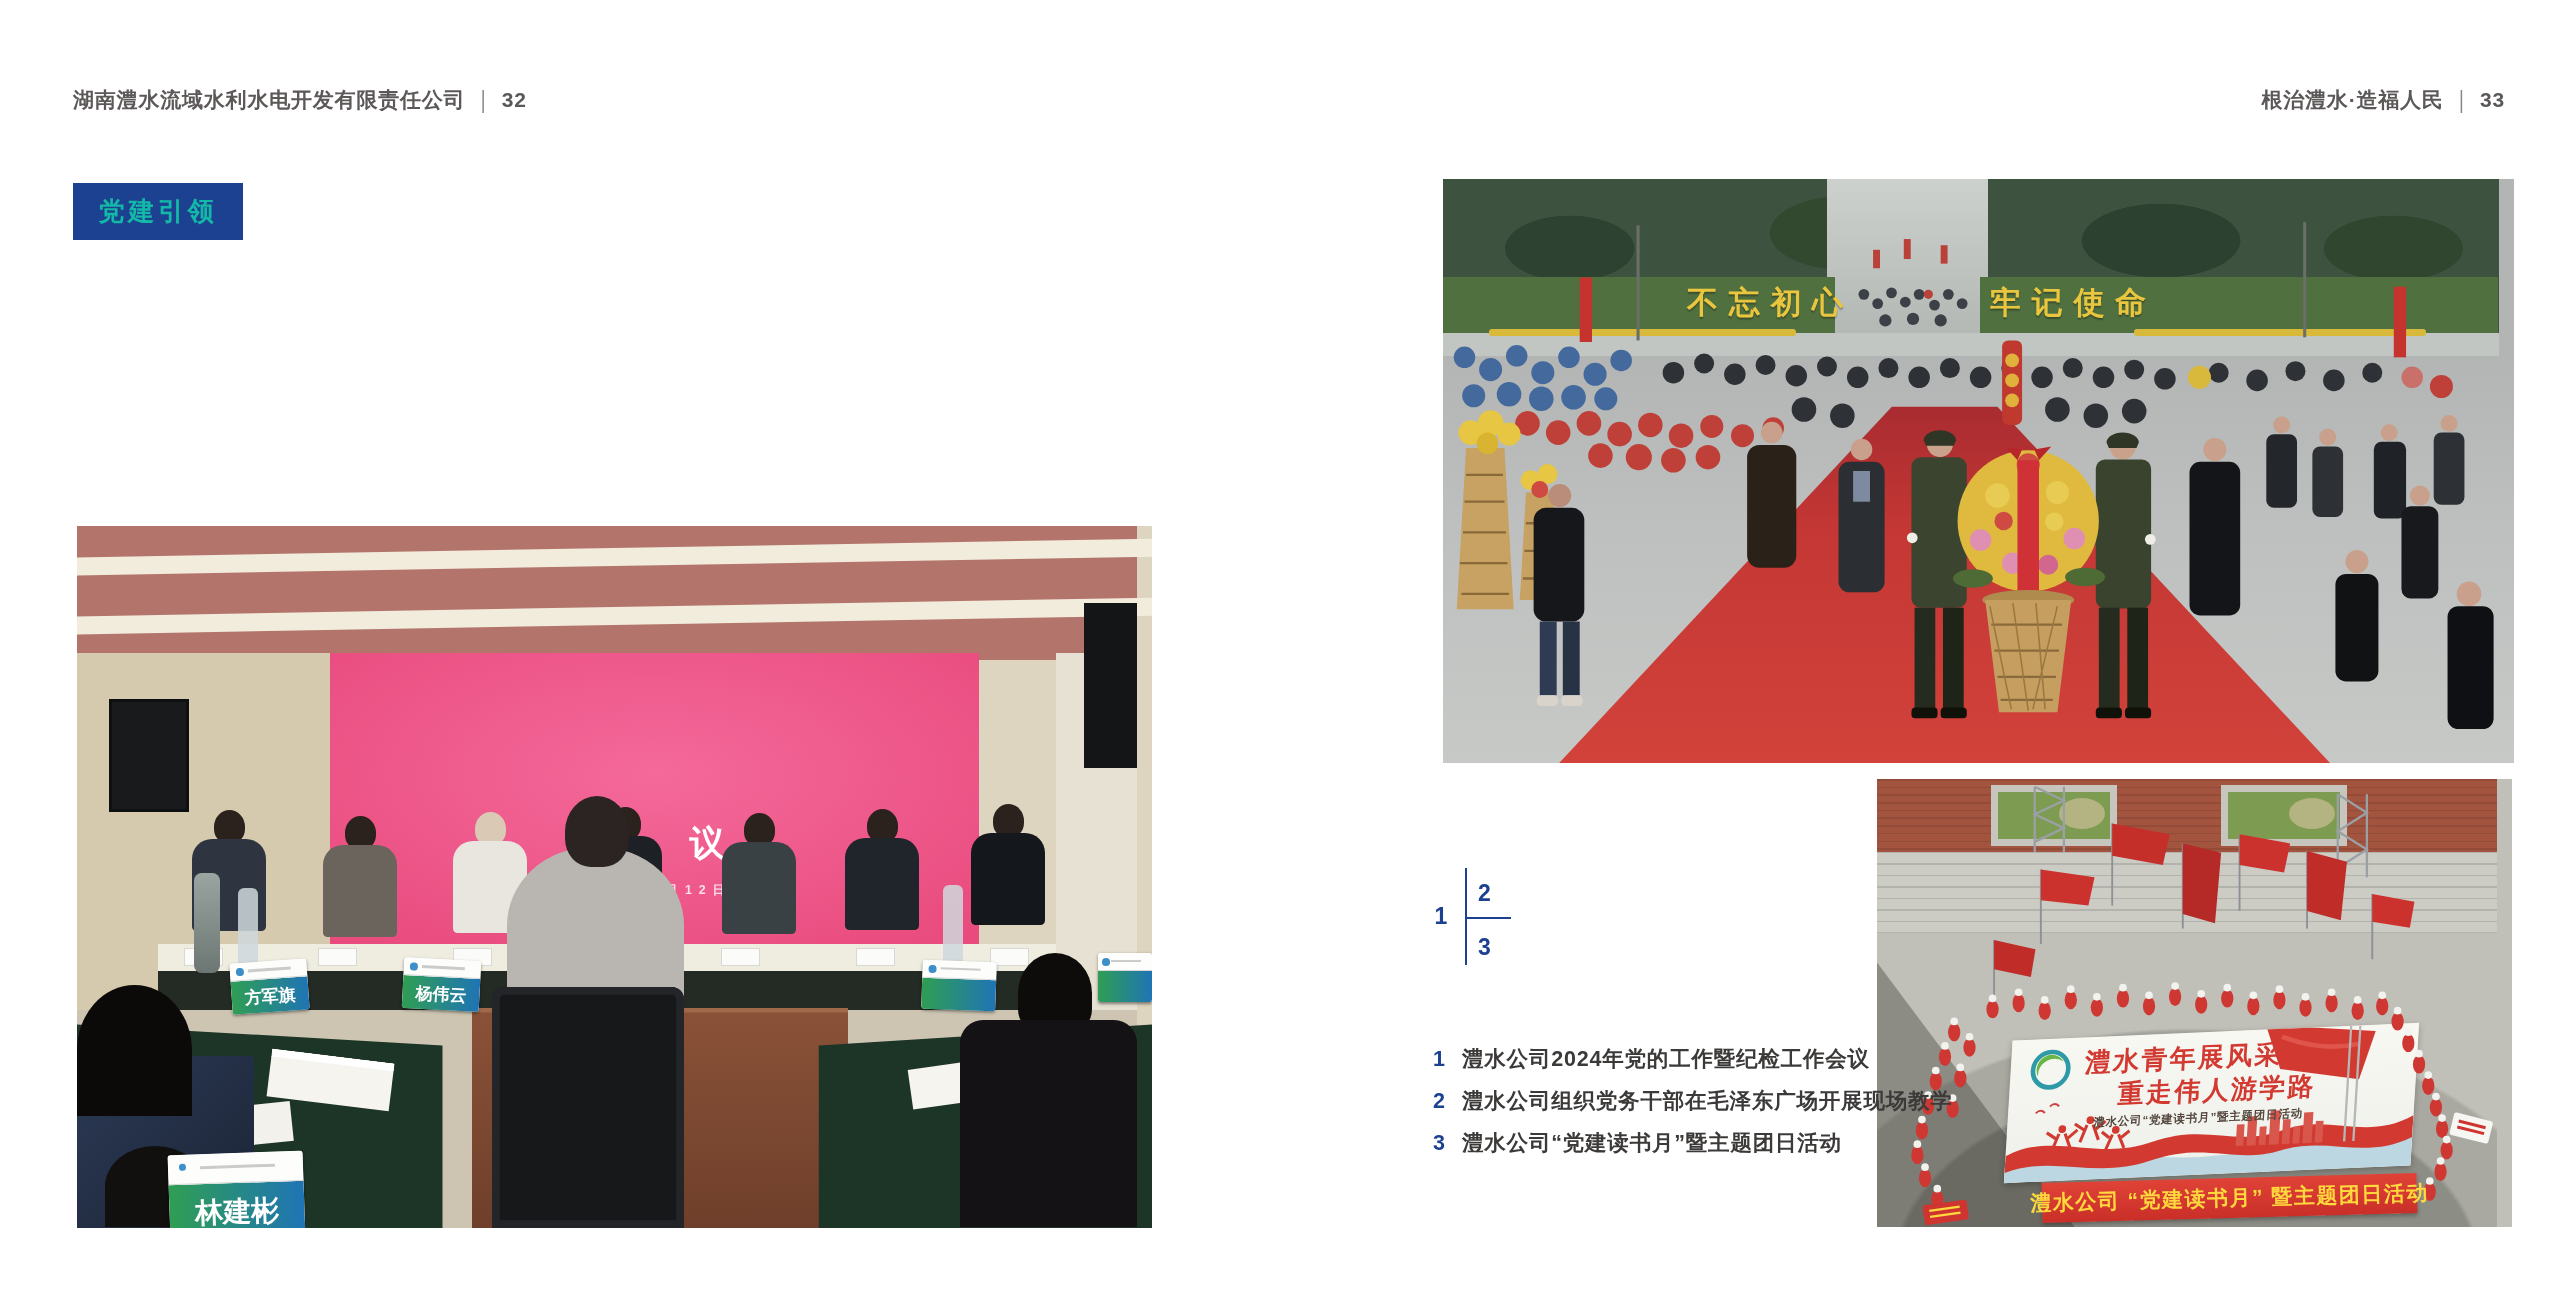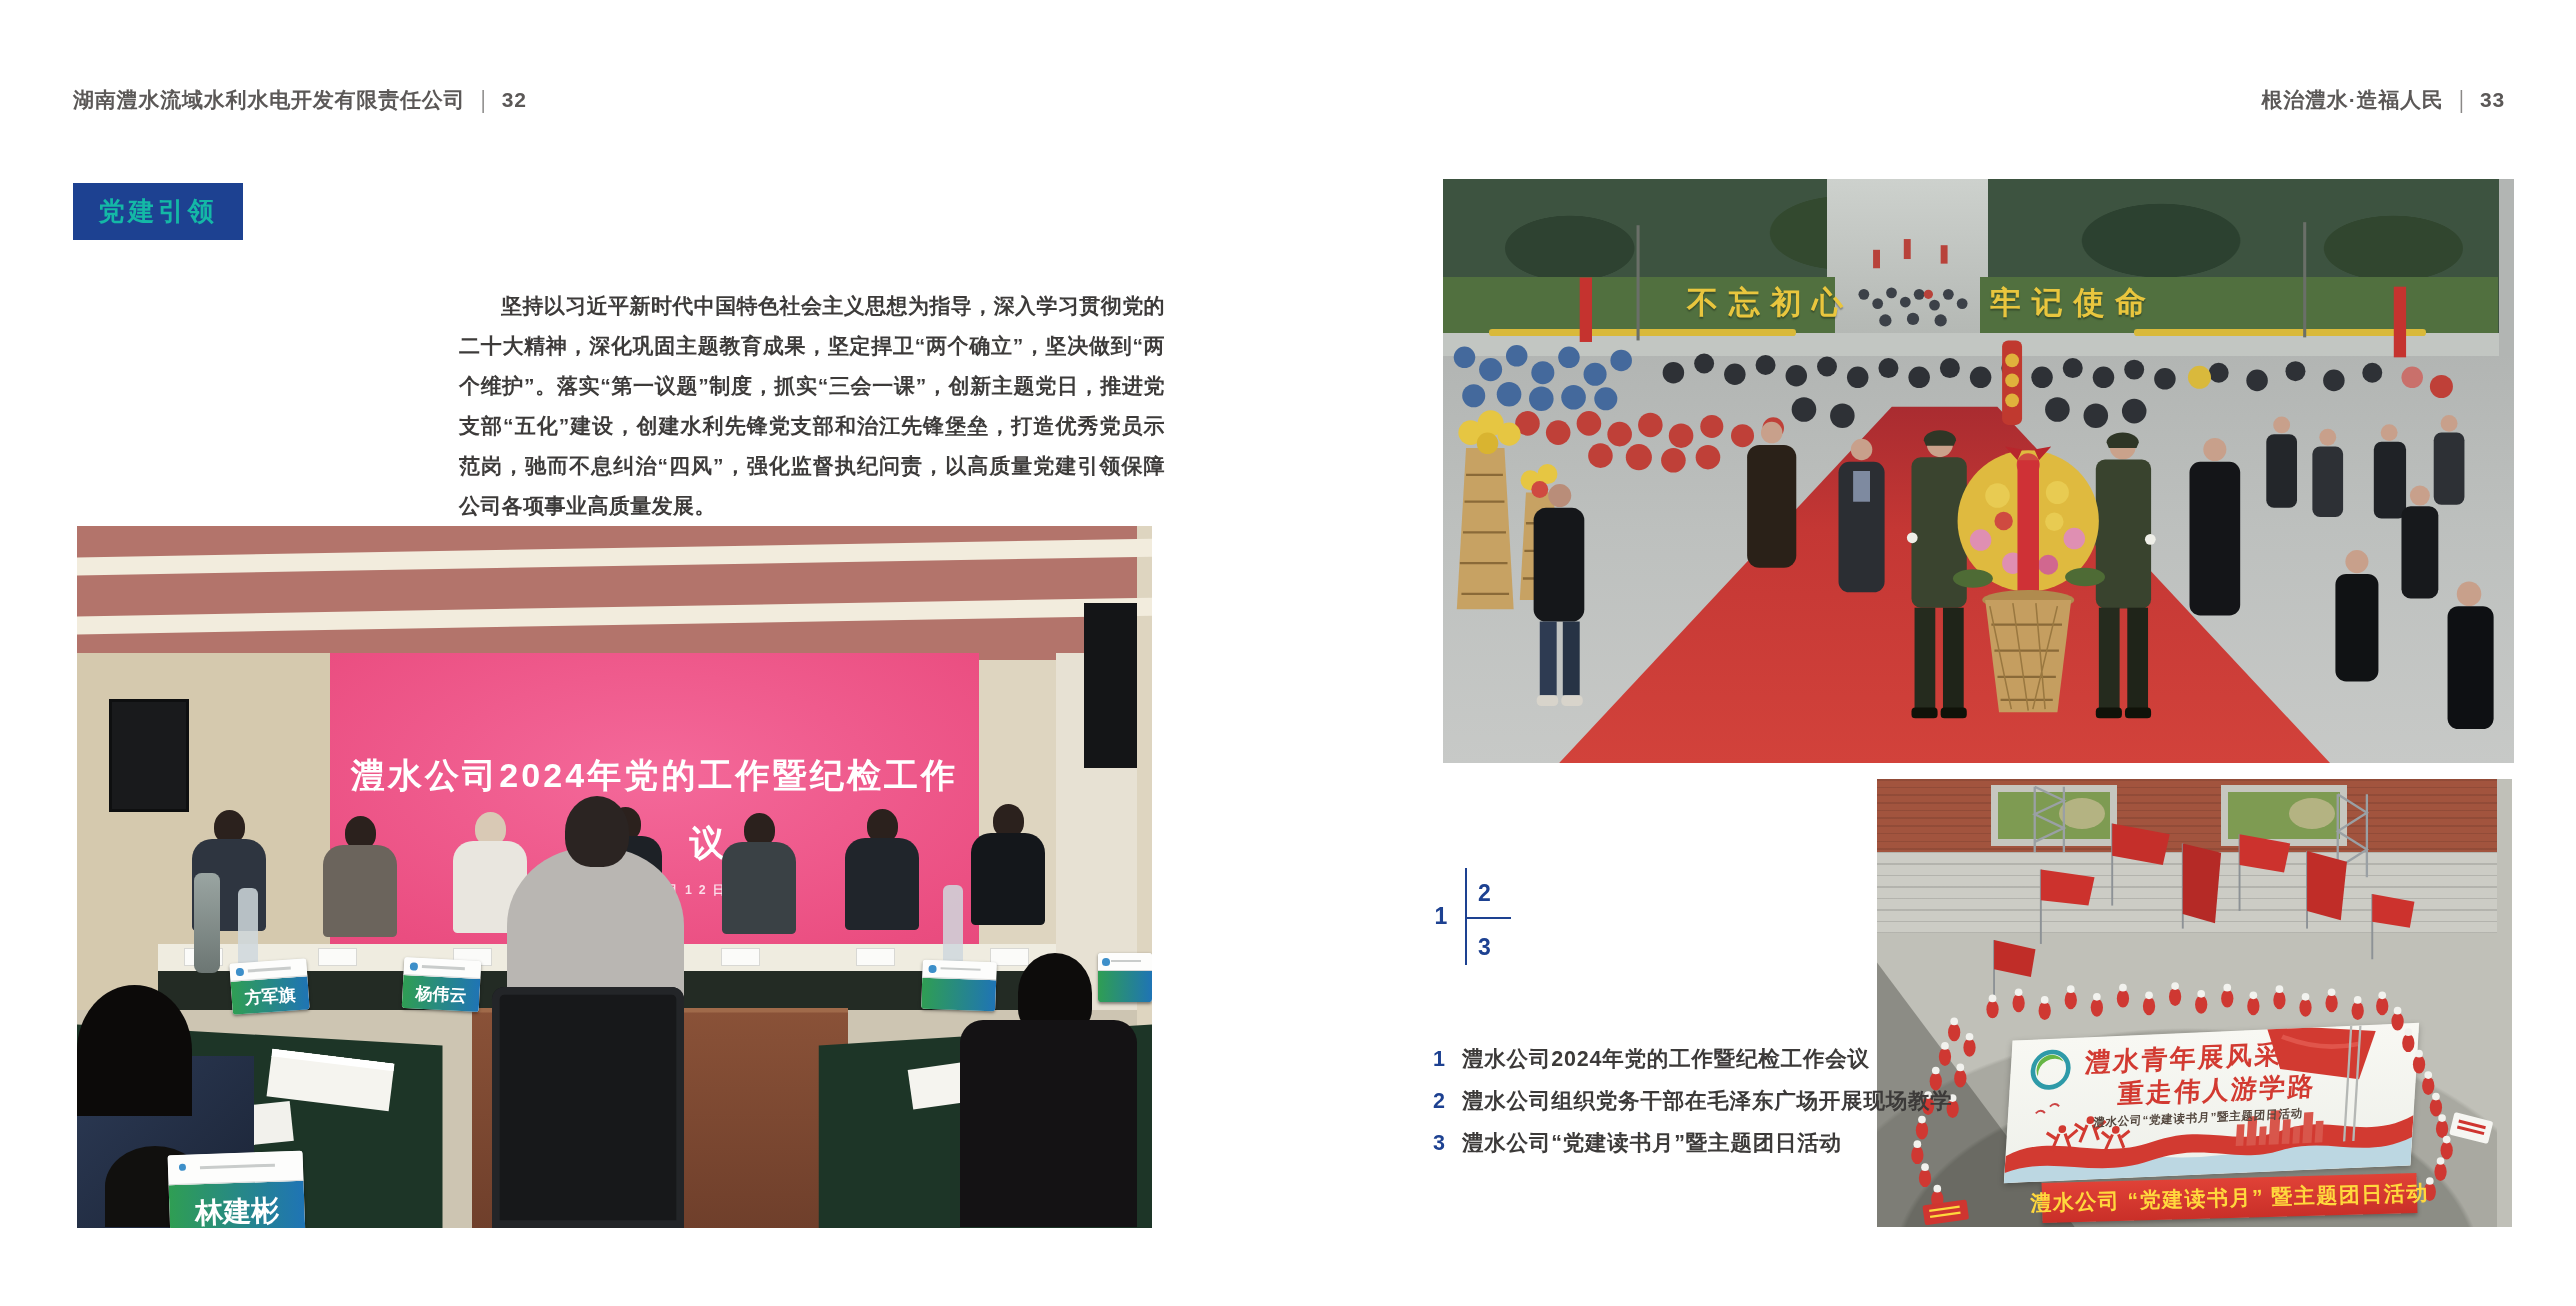--- a/index.html
+++ b/index.html
@@ -109,7 +109,6 @@
     <span>党建引领</span>
   </div>
 
-  <p class="body-par">坚持以习近平新时代中国特色社会主义思想为指导，深入学习贯彻党的二十大精神，深化巩固主题教育成果，坚定捍卫“两个确立”，坚决做到“两个维护”。落实“第一议题”制度，抓实“三会一课”，创新主题党日，推进党支部“五化”建设，创建水利先锋党支部和治江先锋堡垒，打造优秀党员示范岗，驰而不息纠治“四风”，强化监督执纪问责，以高质量党建引领保障公司各项事业高质量发展。</p>
 
   <figure class="photo p1">
     <div class="abs p1-ceiling">

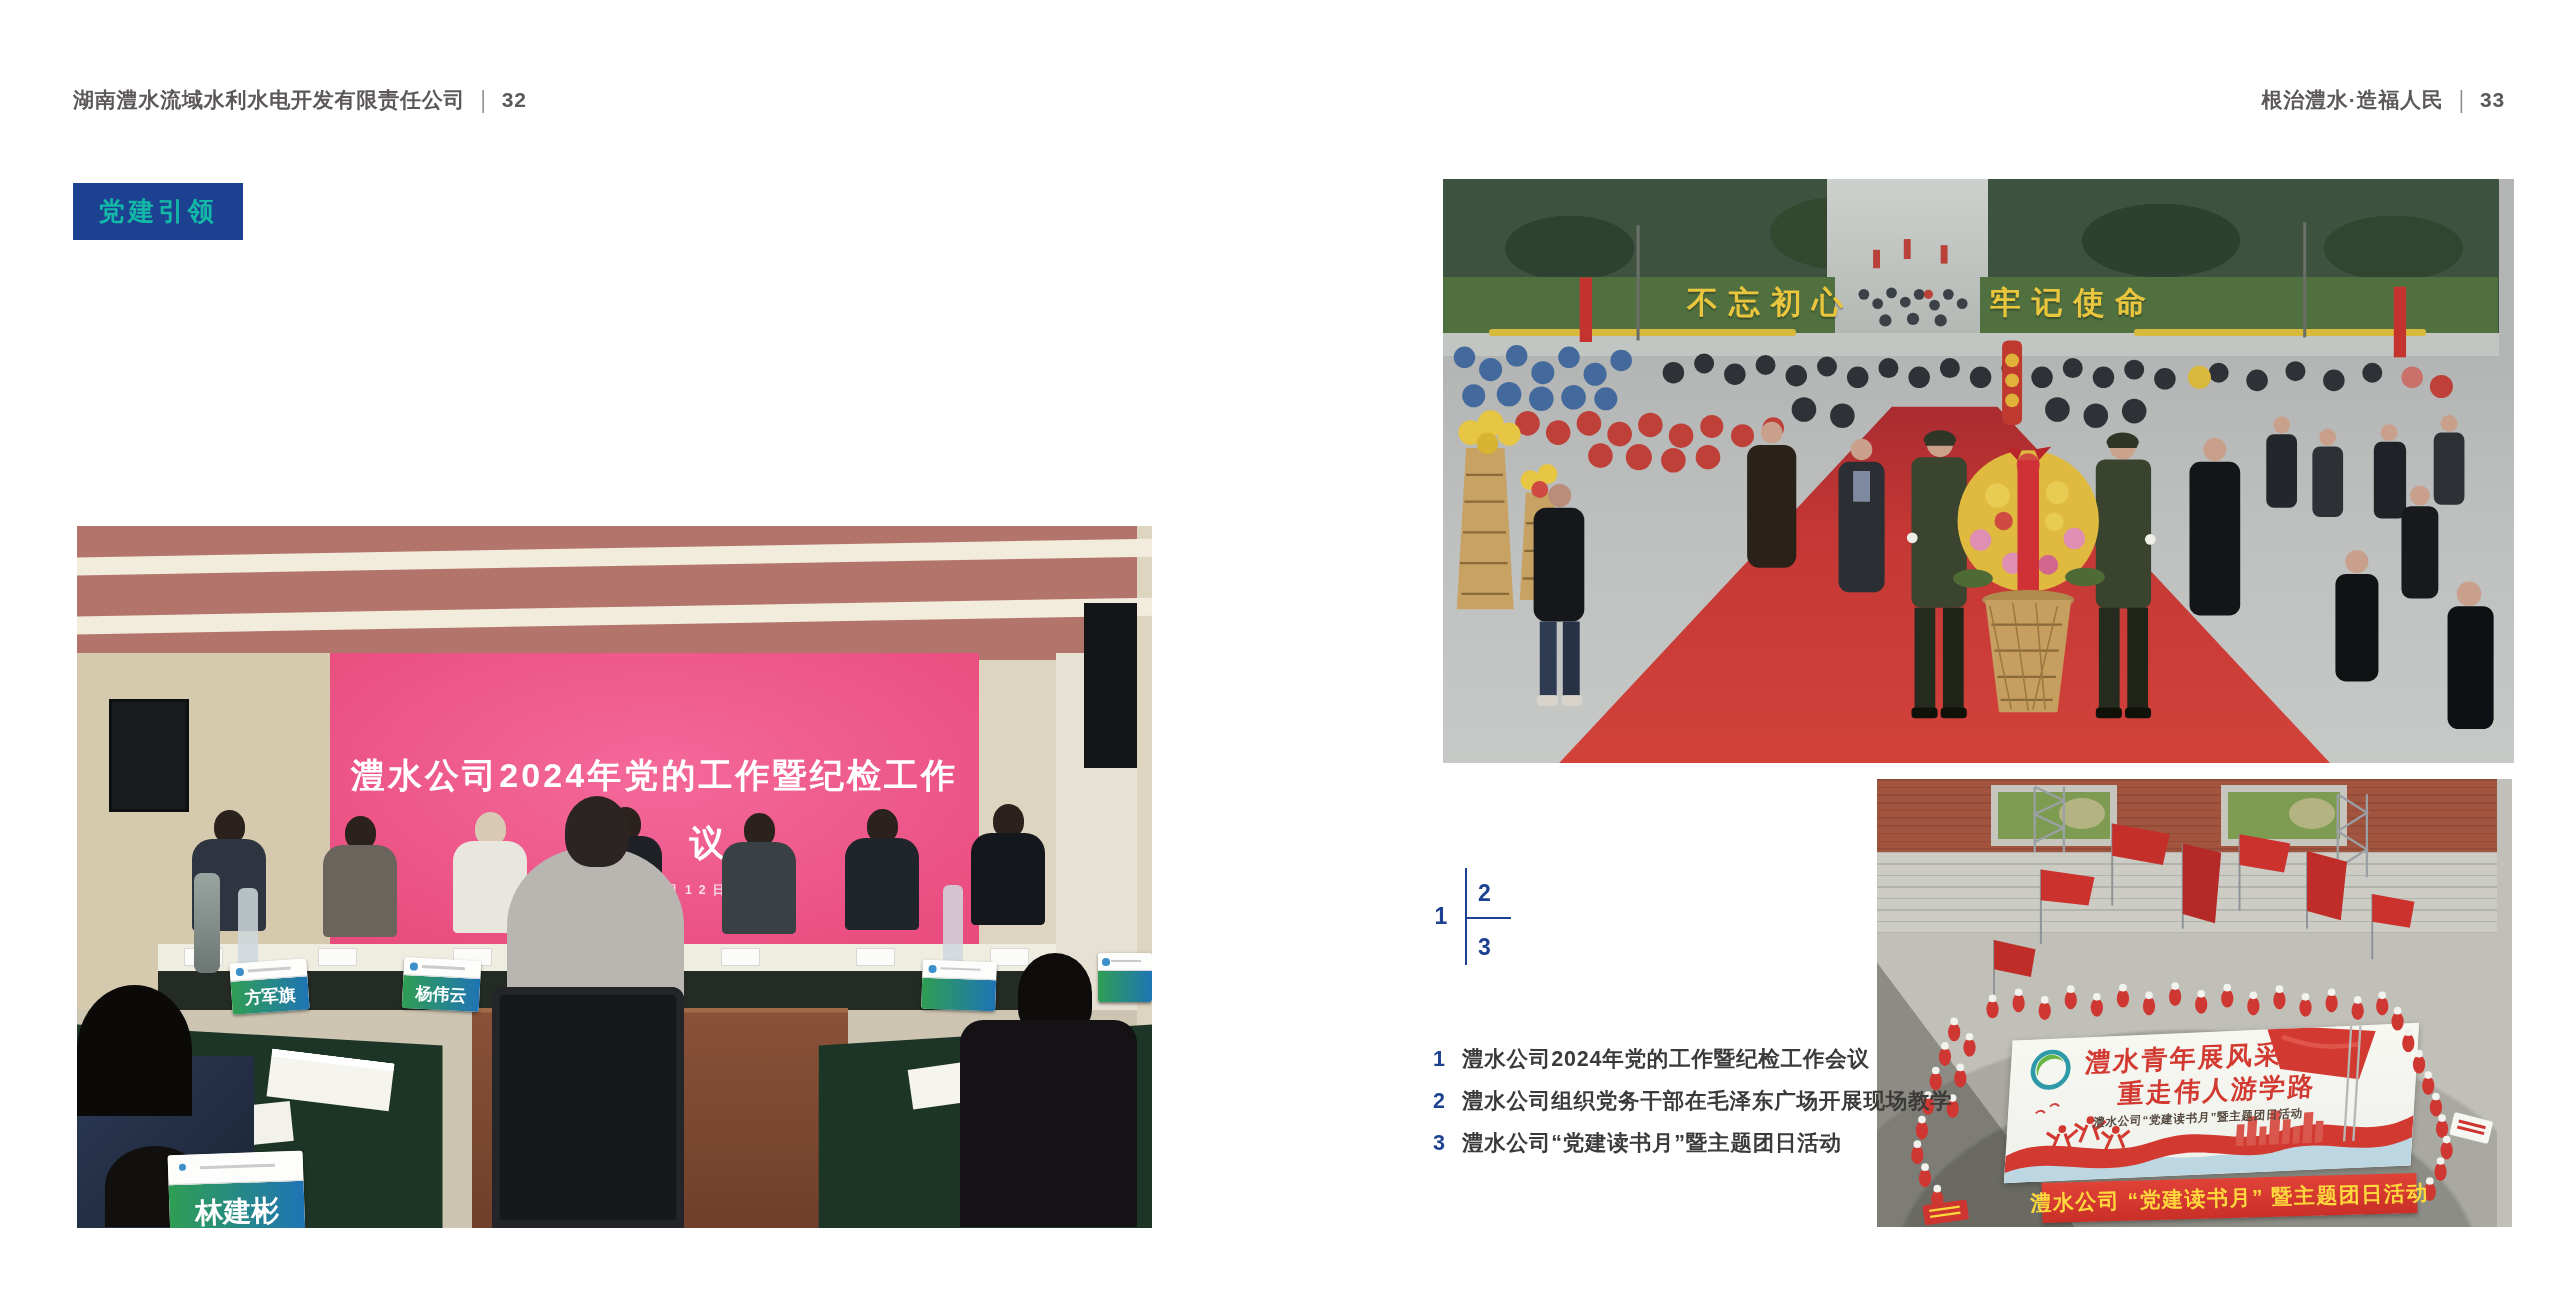--- a/index.html
+++ b/index.html
@@ -121,7 +121,6 @@
     <div class="abs" style="left:1007px;top:77px;width:53px;height:165px;background:#141517;"></div>
 
     <div class="abs p1-screen">
-      <div class="t1">澧水公司2024年党的工作暨纪检工作</div>
       <div class="t2">会　　议</div>
       <div class="dt">2024年4月12日</div>
     </div>

